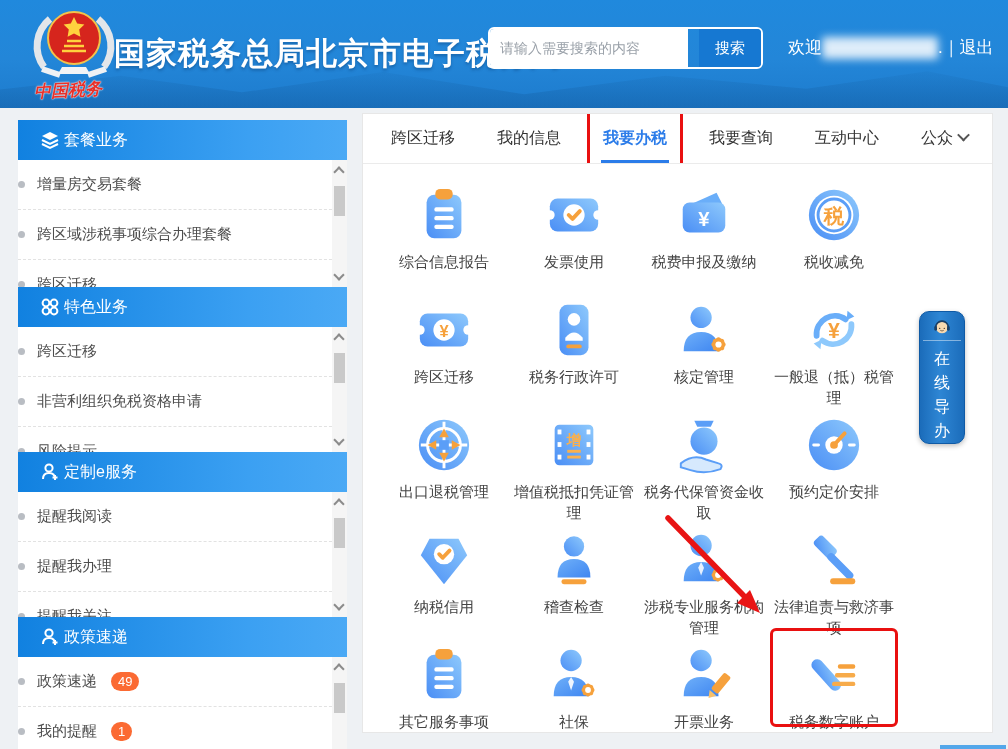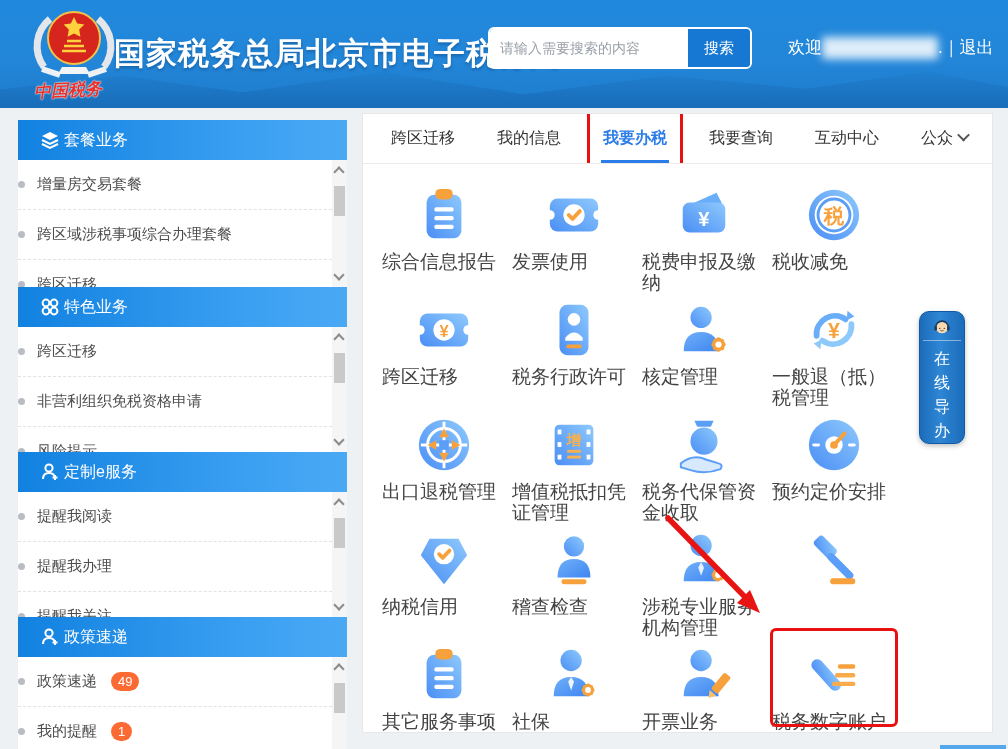--- a/index.html
+++ b/index.html
@@ -25,7 +25,7 @@
     font-size:14px; color:#333; background:#fff; }
   .searchbar input::placeholder { color:#9aa1a9; }
   .search-btn { width:62px; height:100%; background:#1678d2; color:#fff; font-size:15px;
-    border:none; cursor:pointer; }
+    border:none; cursor:pointer;margin-left:11px; }
   .user-area { position:absolute; left:788px; top:36px; display:flex; align-items:center;
     gap:0; color:#fff; font-size:17px; z-index:2; }
   .user-blur { width:116px; height:22px; background:rgba(255,255,255,.85); border-radius:2px;

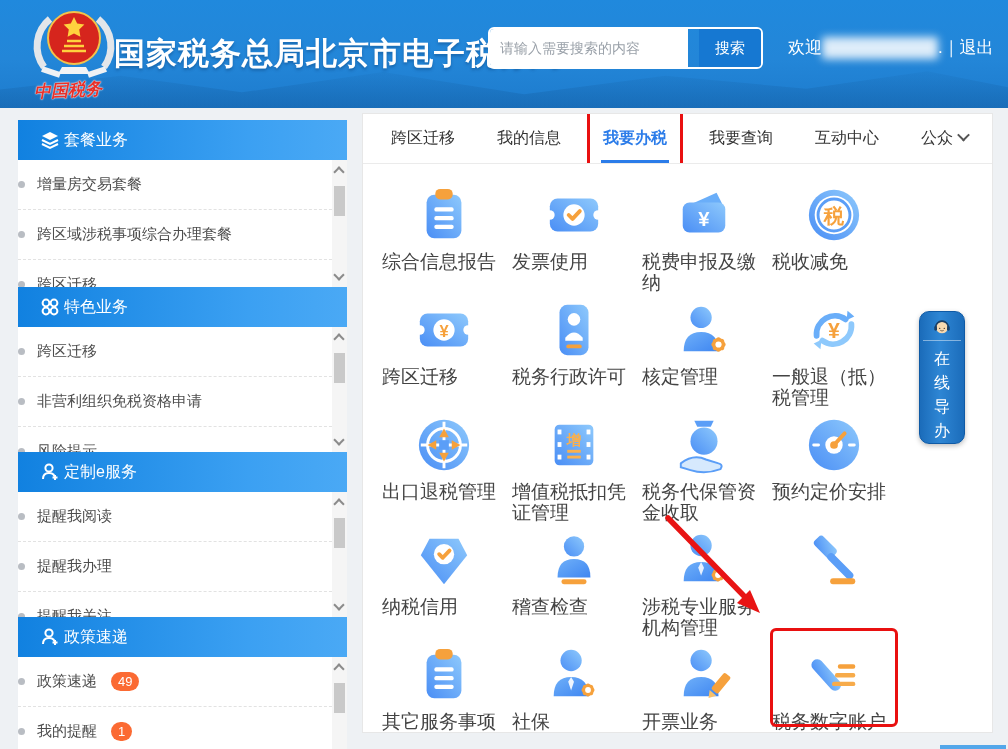--- a/index.html
+++ b/index.html
@@ -73,7 +73,7 @@
   .cell { position:relative; height:115px; display:flex; flex-direction:column; align-items:center;
     padding-top:10px; cursor:pointer; }
   .cell svg { flex:0 0 auto; }
-  .cell-label { margin-top:7px; width:124px; font-size:19px; color:#444;
+  .cell-label { margin-top:7px; width:124px; text-align:center; font-size:15px; color:#444;
     line-height:21px; }
   .cell.highlight::after { content:''; position:absolute; left:1px; right:1px; top:-8px; bottom:24px;
     border:3px solid #e91010; border-radius:6px; pointer-events:none; }

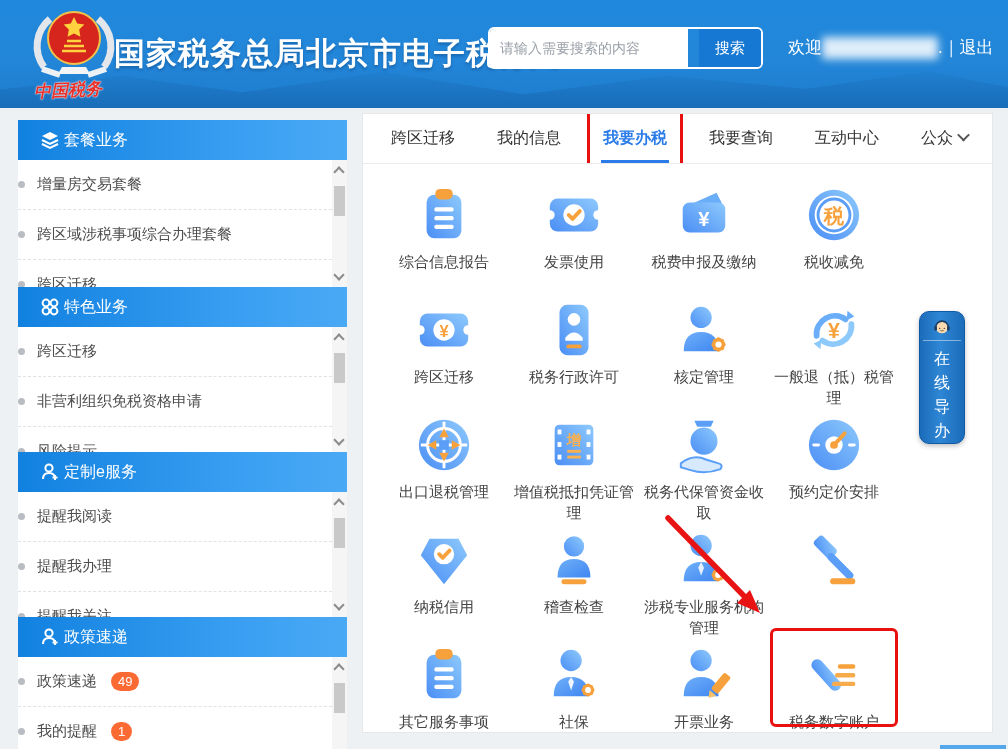--- a/index.html
+++ b/index.html
@@ -447,6 +447,7 @@
         <path d="M27 27 L46 46" stroke="#5b9ef7" stroke-width="8" stroke-linecap="round"></path>
         <rect x="26" y="49" width="26" height="6" rx="3" fill="#f6a13c"></rect>
       </svg>
+      <div class="cell-label">法律追责与救济事项</div>
     </div>
 
     <div class="cell">

